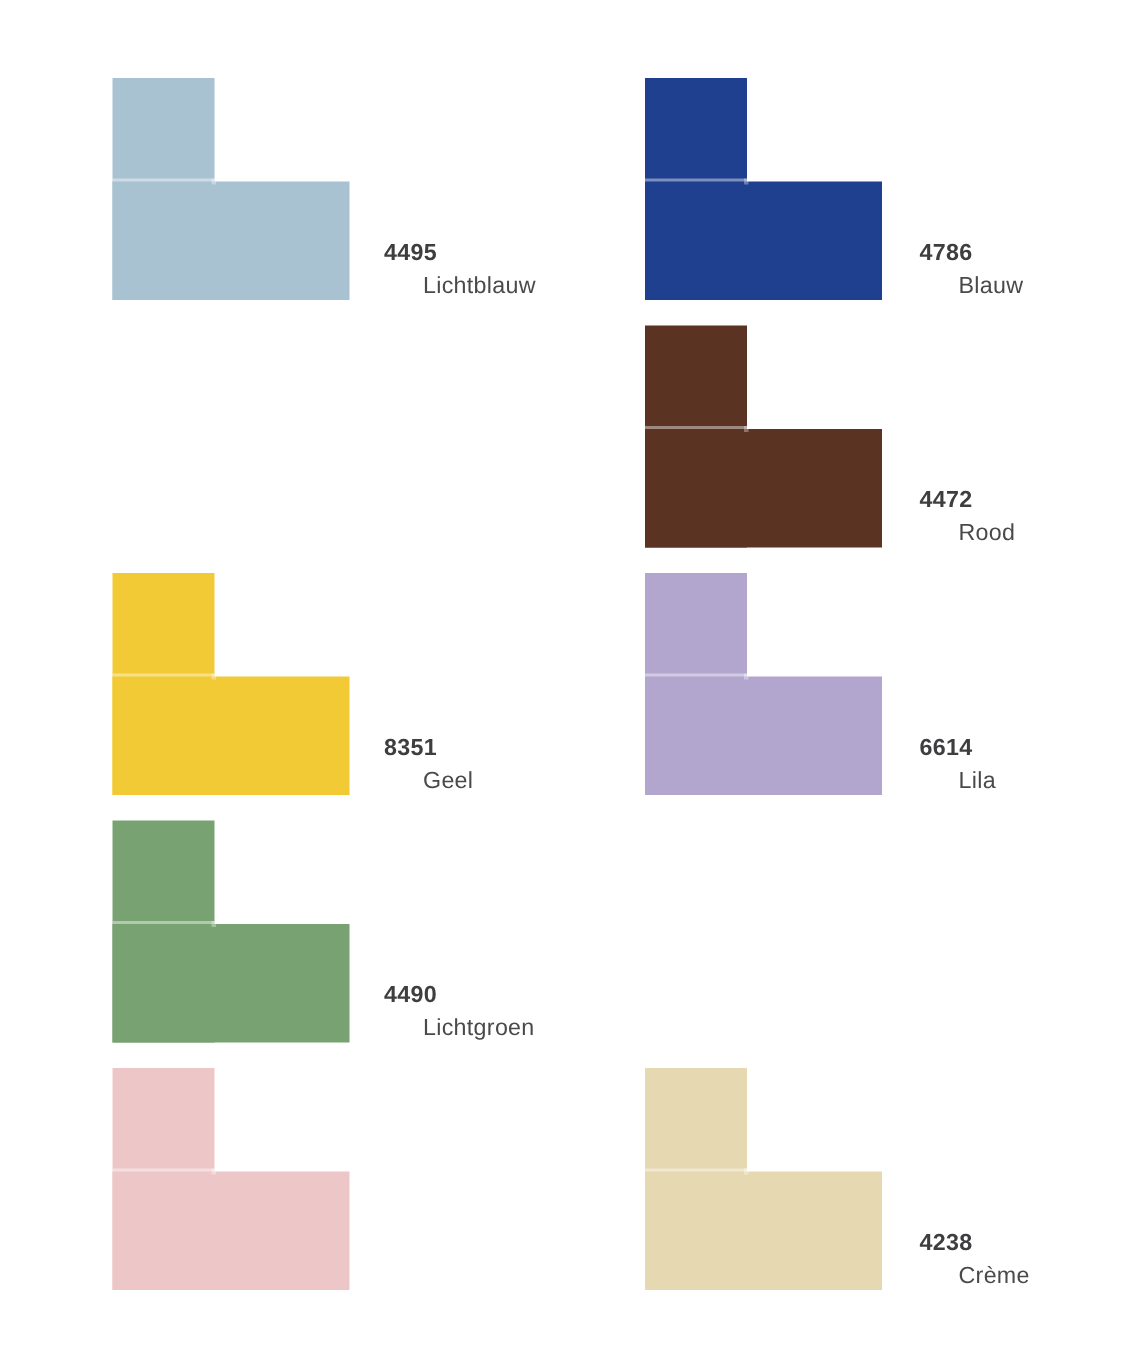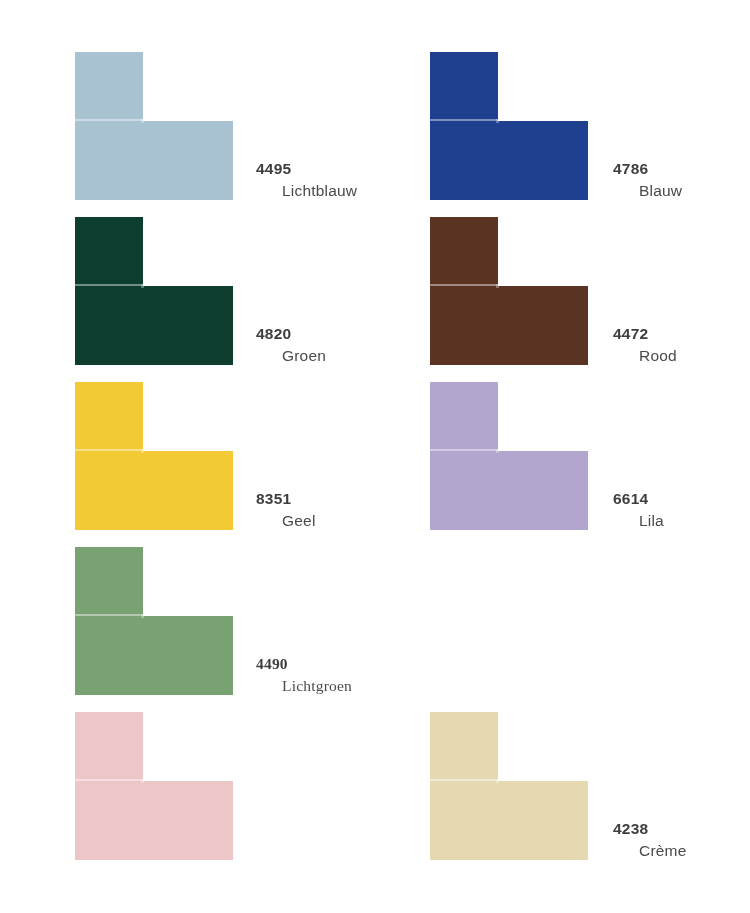--- a/index.html
+++ b/index.html
@@ -143,18 +143,6 @@
     </div>
   </div>
 
-  <div class="swatch-row col-left row-2">
-    <div class="sample" style="color: rgb(12, 61, 46);">
-      <div class="bar-vert"></div>
-      <div class="bar-horz"></div>
-      <div class="seam-horz"></div>
-      <div class="seam-diag"></div>
-    </div>
-    <div class="label-block">
-      <div class="label-code">4820</div>
-      <div class="label-name">Groen</div>
-    </div>
-  </div>
 
   <div class="swatch-row col-right row-2">
     <div class="sample" style="color: rgb(91, 51, 35);">

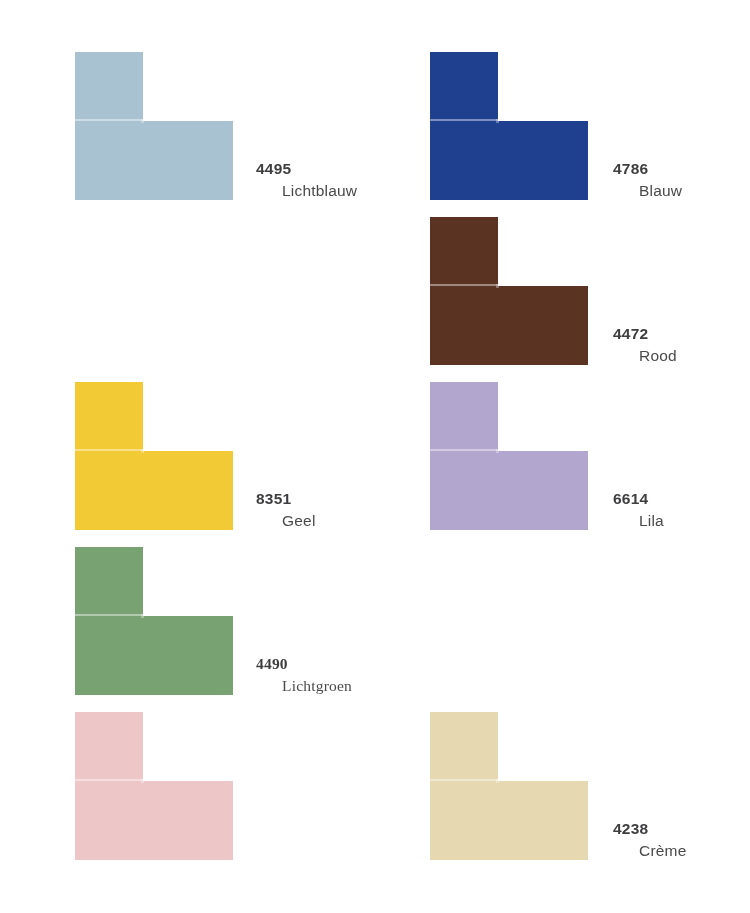--- a/index.html
+++ b/index.html
@@ -38,7 +38,7 @@
   .row-1 { top: 52px; }
   .row-2 { top: 217px; }
   .row-3 { top: 382px; }
-  .row-4 { top: 547px; font-family: Liberation Serif, serif; }
+  .row-4 { top: 547px; }
   .row-5 { top: 712px; }
 
   

